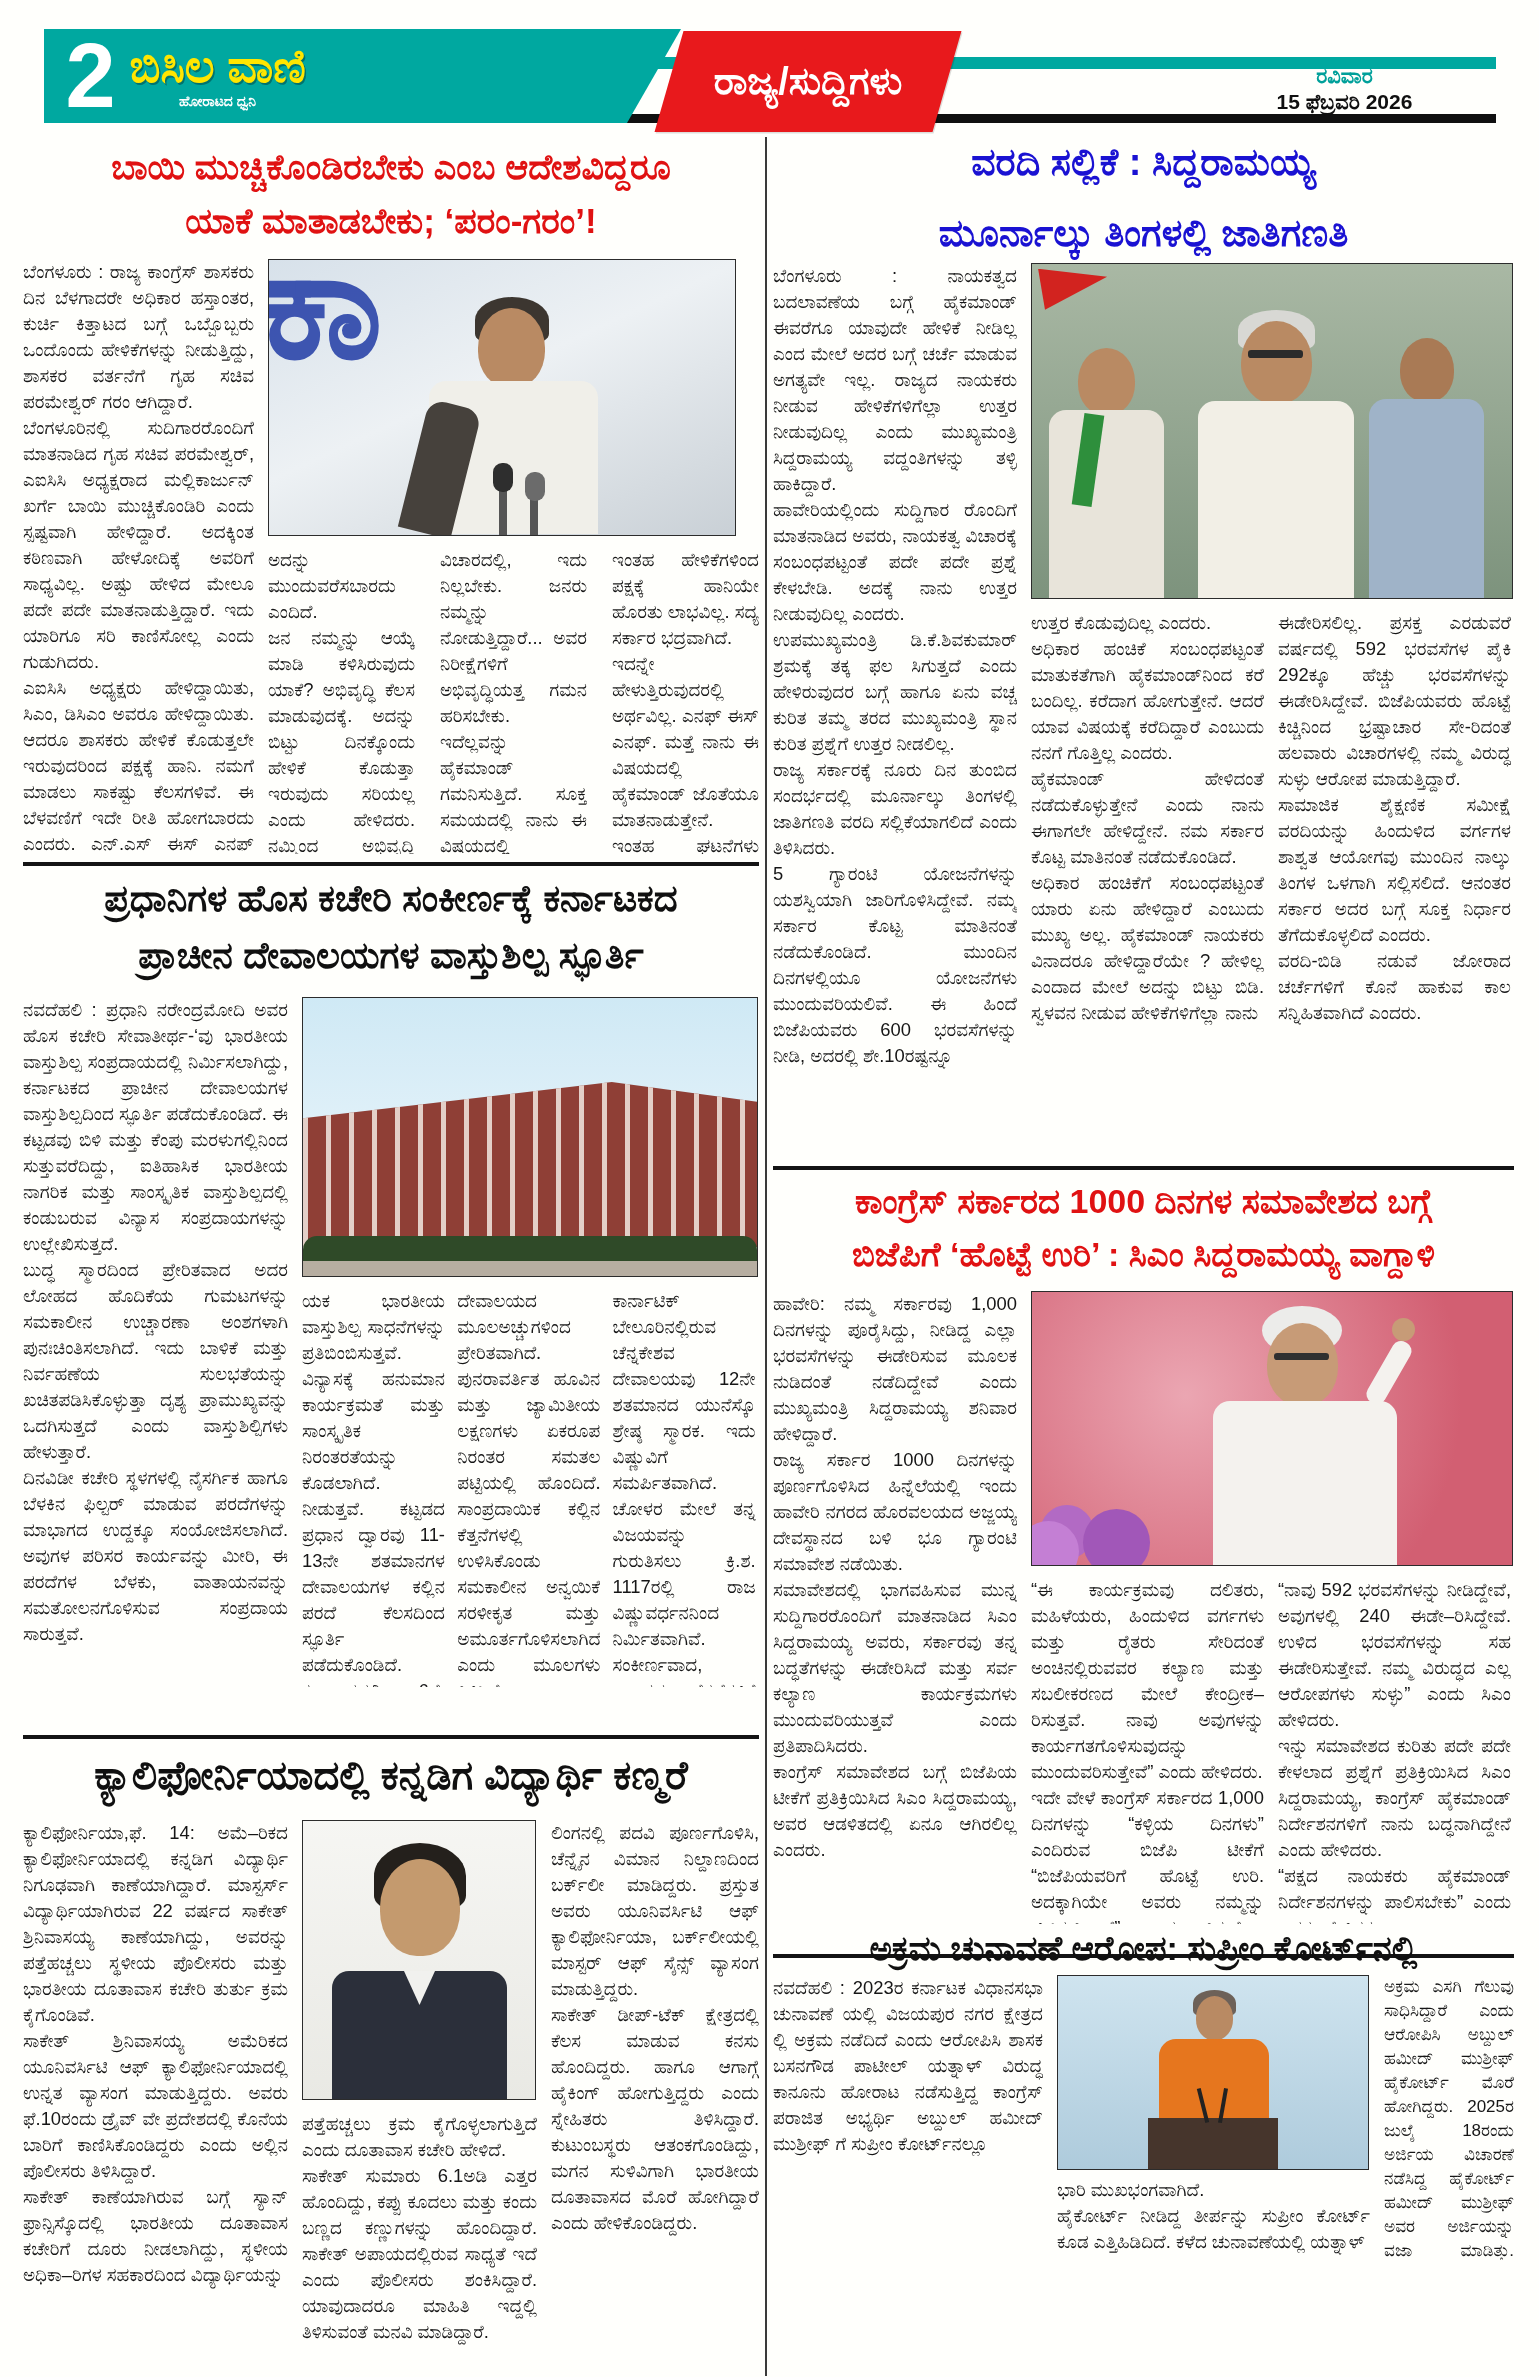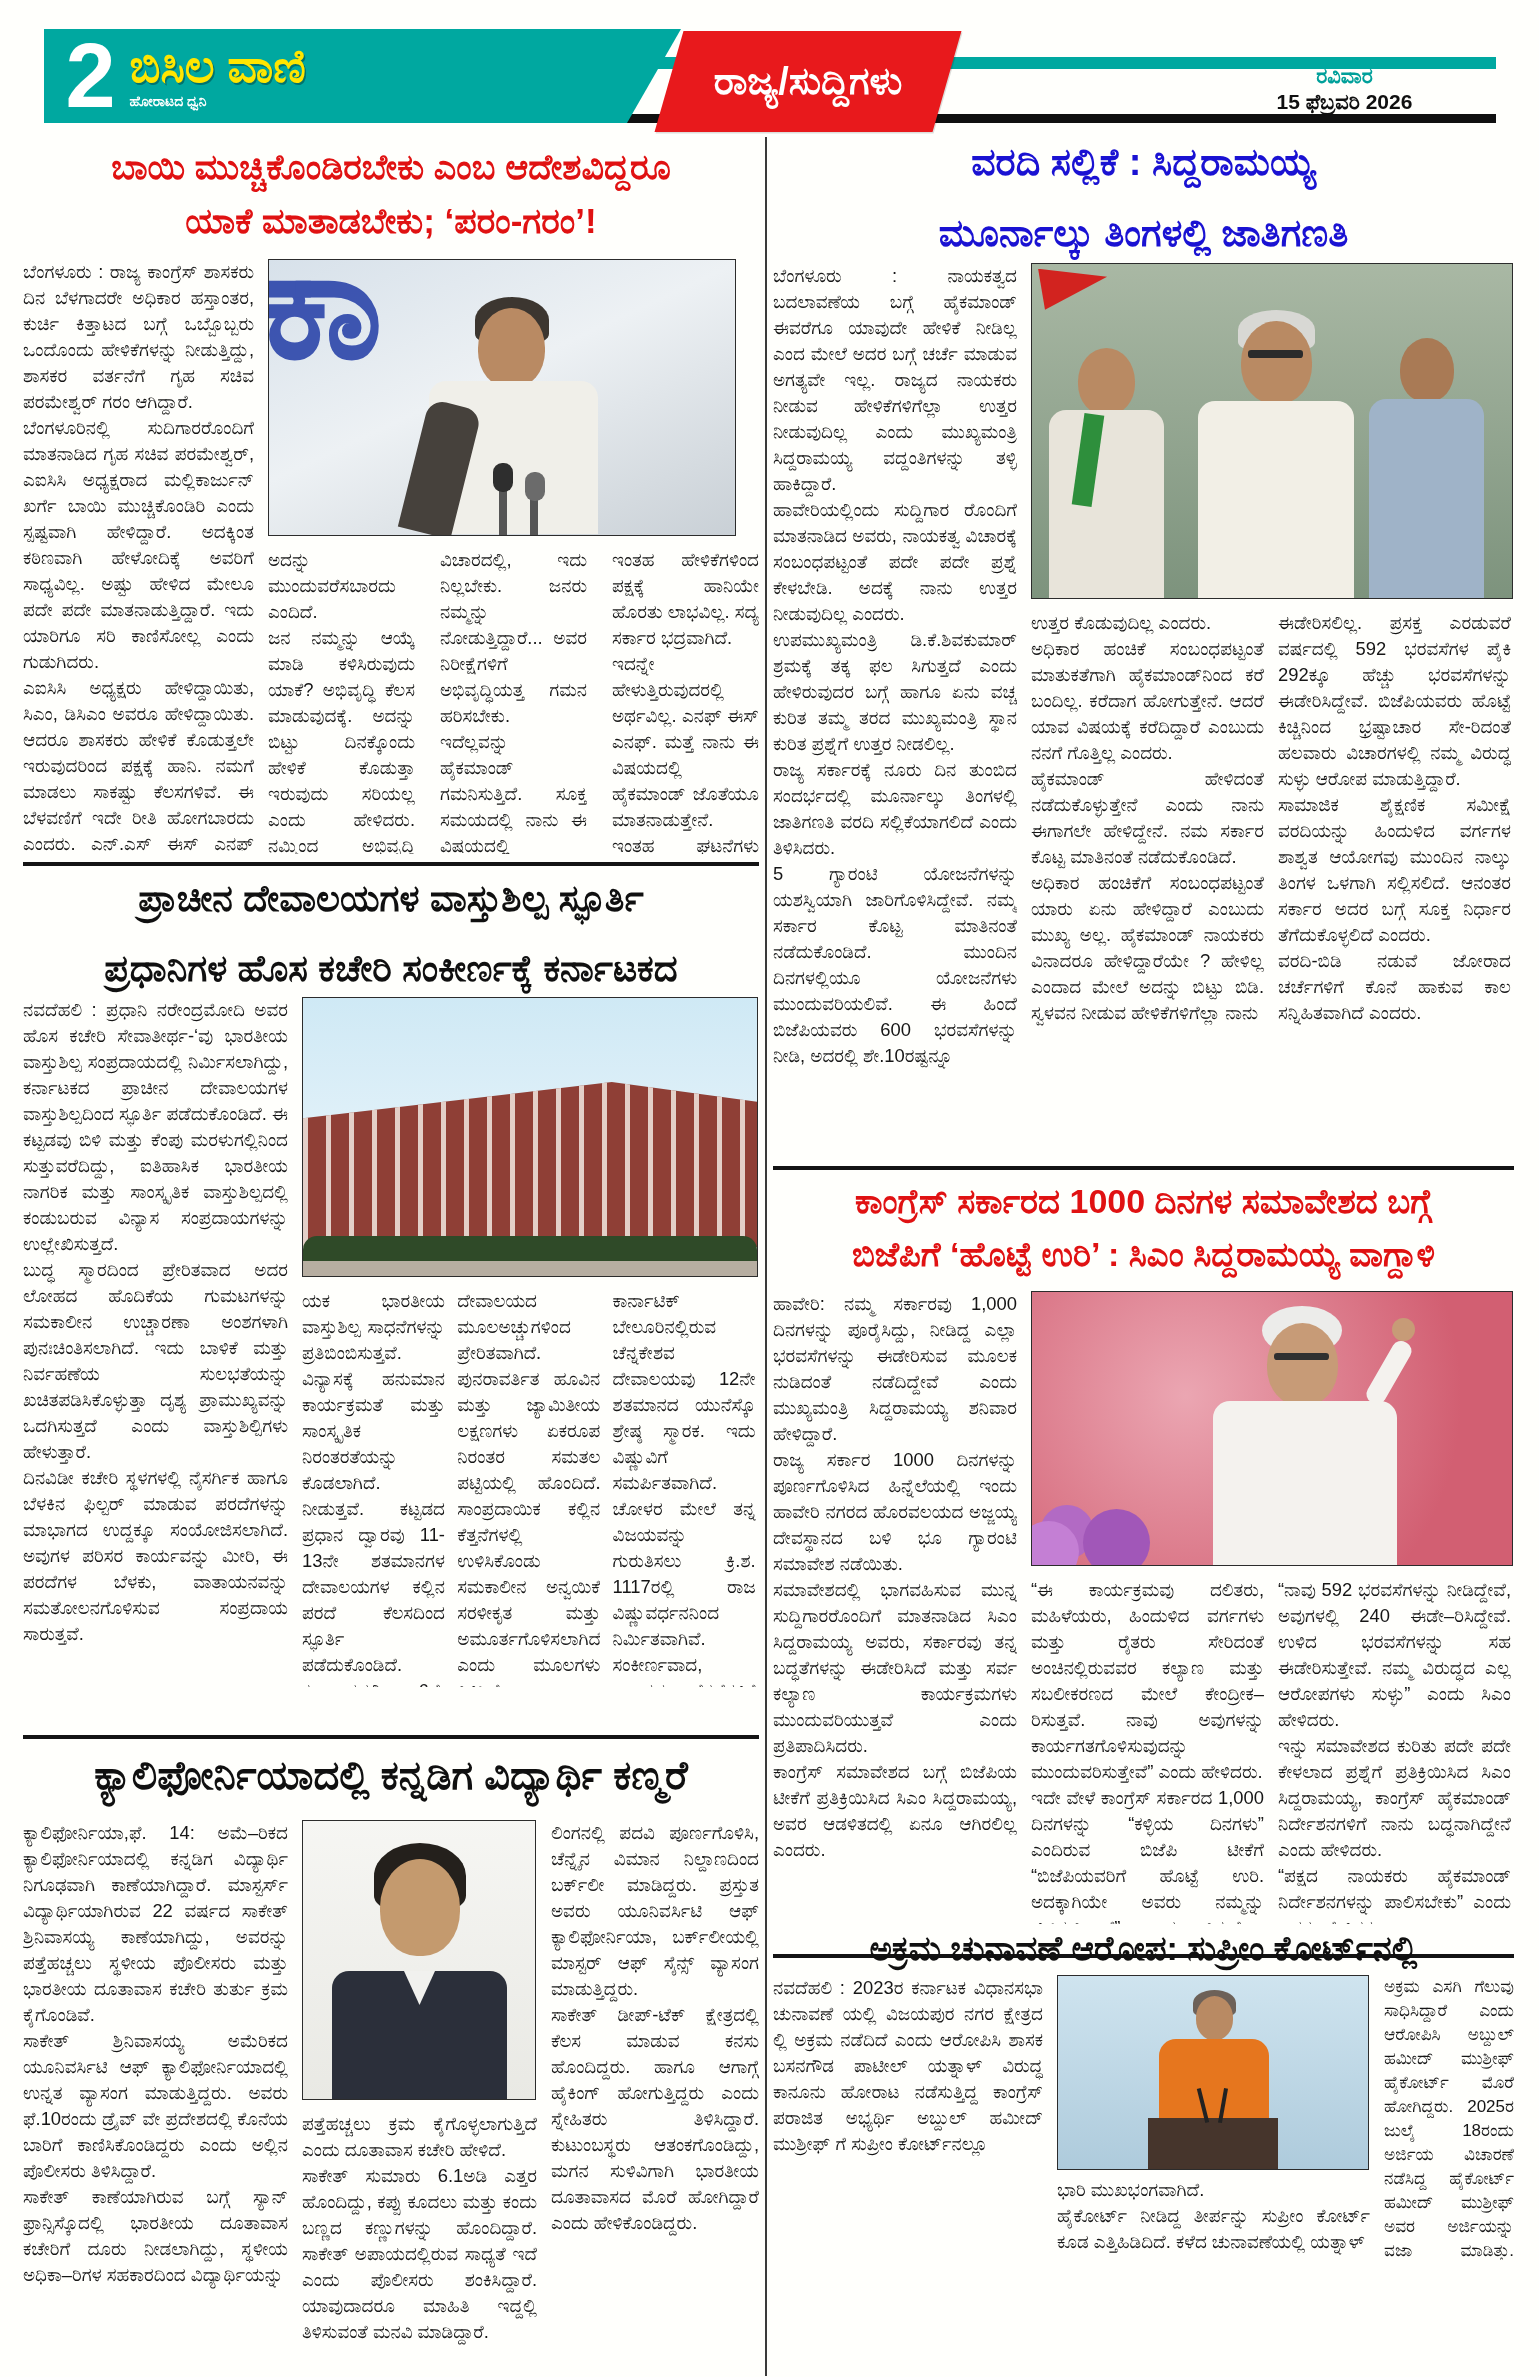--- a/index.html
+++ b/index.html
@@ -13,7 +13,7 @@
             clip-path:polygon(0 0,100% 0,calc(100% - 54px) 100%,0 100%);
             display:flex;align-items:center;gap:17px;padding-left:21.5px;box-sizing:border-box;}
   .pagenum{color:#fff;font-size:90px;font-weight:900;line-height:1;letter-spacing:-3.1px;}
-  .mast-text{display:flex;flex-direction:column;align-items:flex-start;}
+  .mast-text{display:flex;flex-direction:column;align-items:center;}
   .mast-title{color:#ffe600;font-size:46px;font-weight:900;line-height:1.05;text-shadow:1.5px 1.5px 0 #00736e;}
   .mast-tag{color:#fff;font-size:14px;font-weight:bold;margin-top:3.1px;}
   .section-banner{position:absolute;left:669px;top:31px;width:278px;height:101px;background:#e8191c;

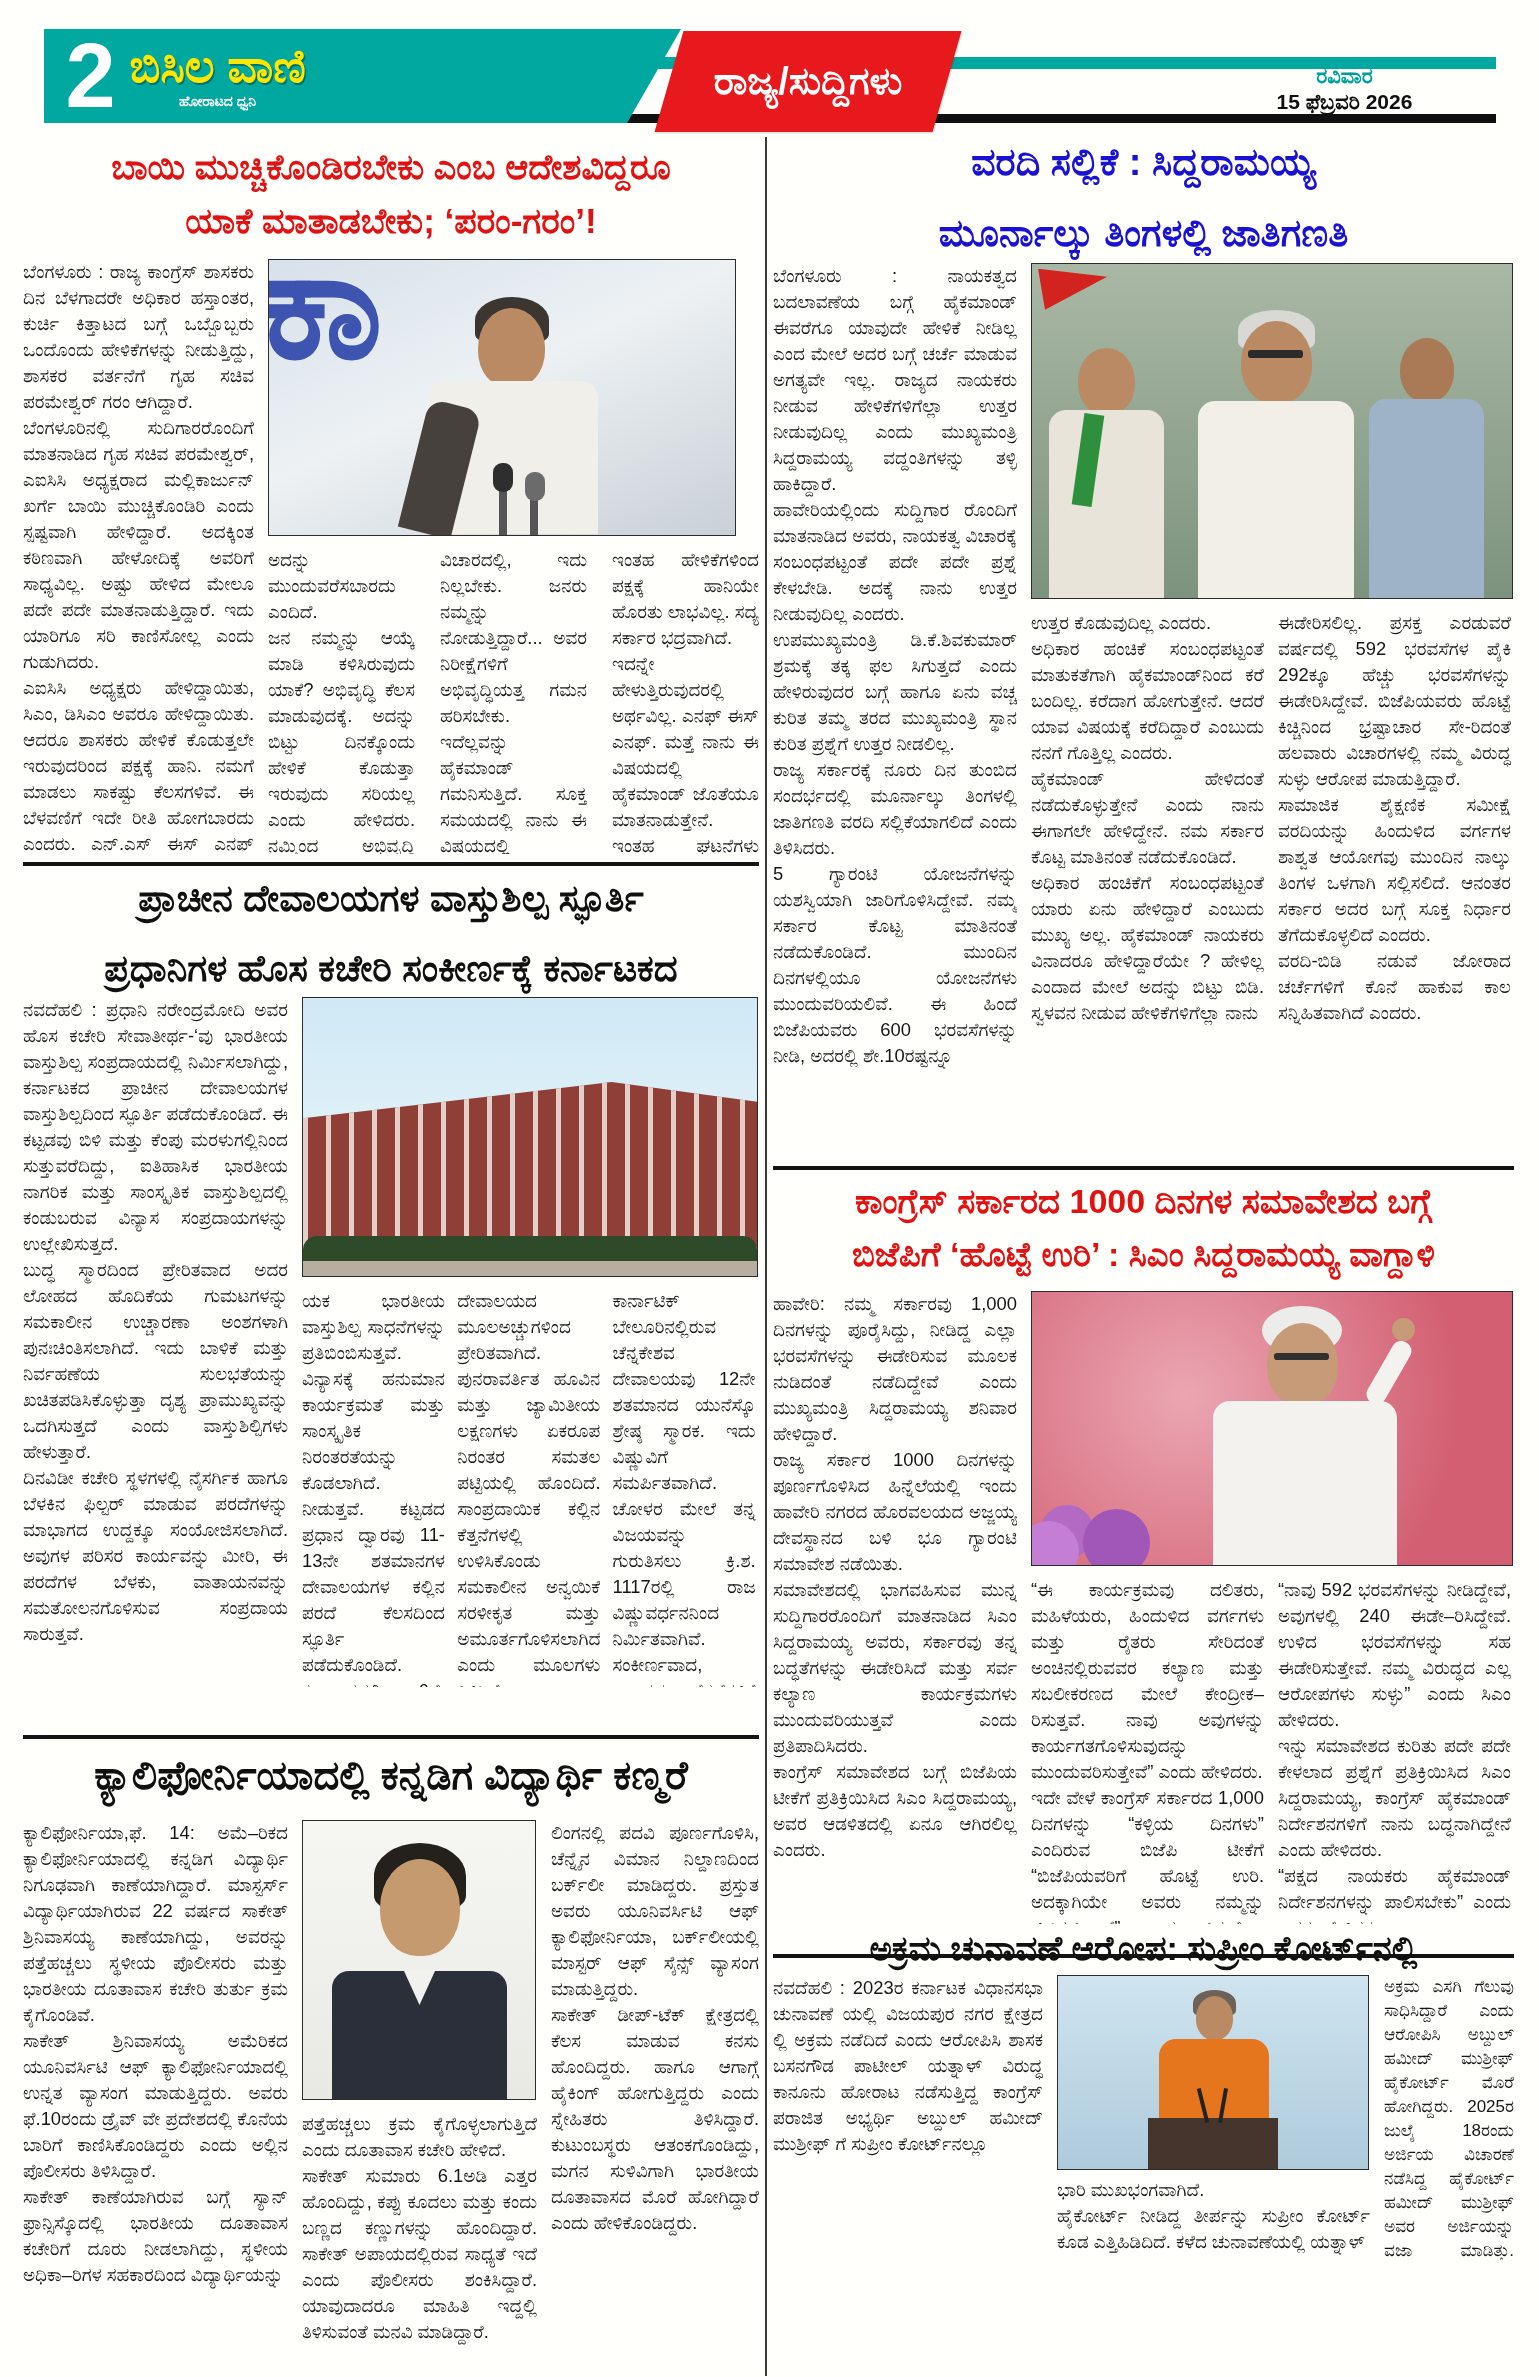--- a/index.html
+++ b/index.html
@@ -130,8 +130,8 @@
   <div class="hrule" style="left:23px;top:862px;width:736px;"></div>
 
   <section style="left:23px;top:870px;width:736px;height:860px;">
+    <div class="headline black" style="font-size:37px;">ಪ್ರಧಾನಿಗಳ ಹೊಸ ಕಚೇರಿ ಸಂಕೀರ್ಣಕ್ಕೆ ಕರ್ನಾಟಕದ</div>
     <div class="headline black" style="font-size:37px;margin-bottom:12.3px;">ಪ್ರಾಚೀನ ದೇವಾಲಯಗಳ ವಾಸ್ತುಶಿಲ್ಪ ಸ್ಫೂರ್ತಿ</div>
-    <div class="headline black" style="font-size:37px;">ಪ್ರಧಾನಿಗಳ ಹೊಸ ಕಚೇರಿ ಸಂಕೀರ್ಣಕ್ಕೆ ಕರ್ನಾಟಕದ</div>
     <div class="body-flex">
       <div class="coltext" style="width:265px;height:713px;">ನವದೆಹಲಿ : ಪ್ರಧಾನಿ ನರೇಂದ್ರಮೋದಿ ಅವರ ಹೊಸ ಕಚೇರಿ ಸೇವಾತೀರ್ಥ-‘ವು ಭಾರತೀಯ ವಾಸ್ತುಶಿಲ್ಪ ಸಂಪ್ರದಾಯದಲ್ಲಿ ನಿರ್ಮಿಸಲಾಗಿದ್ದು, ಕರ್ನಾಟಕದ ಪ್ರಾಚೀನ ದೇವಾಲಯಗಳ ವಾಸ್ತುಶಿಲ್ಪದಿಂದ ಸ್ಫೂರ್ತಿ ಪಡೆದುಕೊಂಡಿದೆ. ಈ ಕಟ್ಟಡವು ಬಿಳಿ ಮತ್ತು ಕೆಂಪು ಮರಳುಗಲ್ಲಿನಿಂದ ಸುತ್ತುವರೆದಿದ್ದು, ಐತಿಹಾಸಿಕ ಭಾರತೀಯ ನಾಗರಿಕ ಮತ್ತು ಸಾಂಸ್ಕೃತಿಕ ವಾಸ್ತುಶಿಲ್ಪದಲ್ಲಿ ಕಂಡುಬರುವ ವಿನ್ಯಾಸ ಸಂಪ್ರದಾಯಗಳನ್ನು ಉಲ್ಲೇಖಿಸುತ್ತದೆ.
 ಬುದ್ಧ ಸ್ಮಾರದಿಂದ ಪ್ರೇರಿತವಾದ ಅದರ ಲೋಹದ ಹೊದಿಕೆಯ ಗುಮಟಗಳನ್ನು ಸಮಕಾಲೀನ ಉಚ್ಚಾರಣಾ ಅಂಶಗಳಾಗಿ ಪುನಃಚಿಂತಿಸಲಾಗಿದೆ. ಇದು ಬಾಳಿಕೆ ಮತ್ತು ನಿರ್ವಹಣೆಯ ಸುಲಭತೆಯನ್ನು ಖಚಿತಪಡಿಸಿಕೊಳ್ಳುತ್ತಾ ದೃಶ್ಯ ಪ್ರಾಮುಖ್ಯವನ್ನು ಒದಗಿಸುತ್ತದೆ ಎಂದು ವಾಸ್ತುಶಿಲ್ಪಿಗಳು ಹೇಳುತ್ತಾರೆ.

